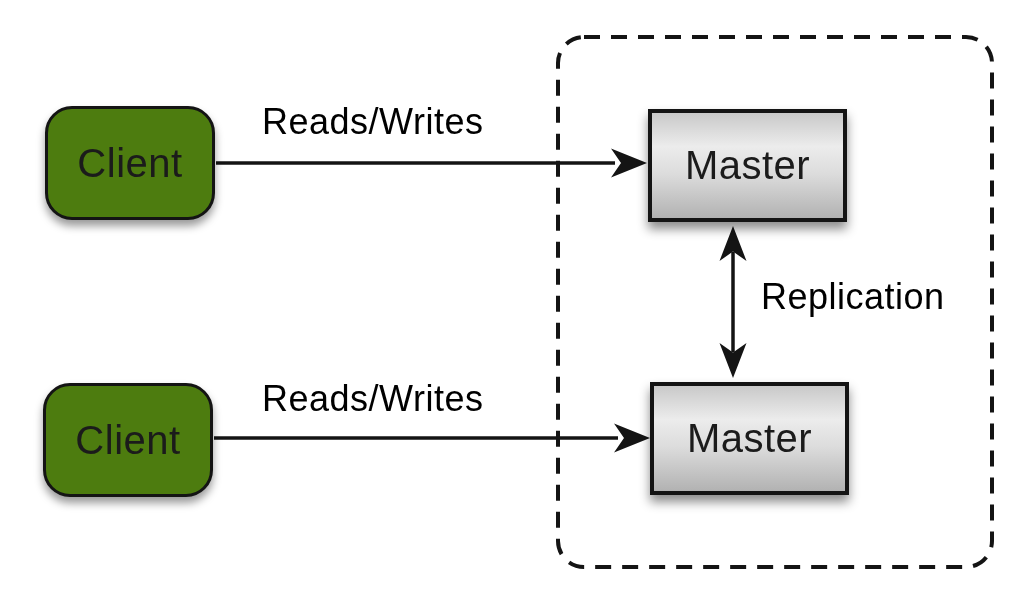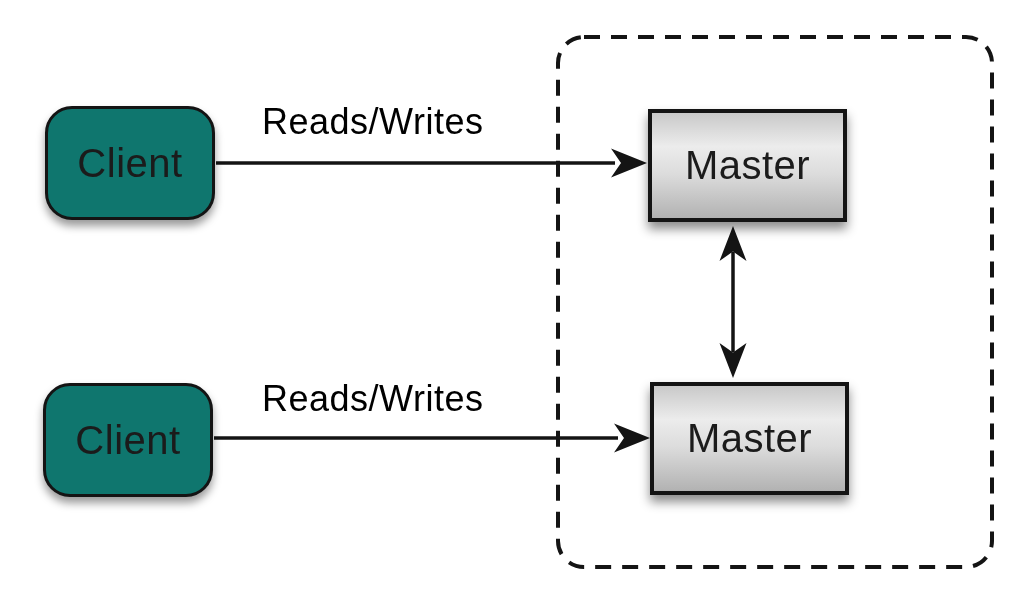--- a/index.html
+++ b/index.html
@@ -28,7 +28,7 @@
   }
   .client {
     width: 170px; height: 114px;
-    background: #0f766e;
+    background: #4d7c0f;
     border: 3.5px solid #141414;
     border-radius: 27px;
     box-shadow: 0 6px 9px rgba(0,0,0,0.40);

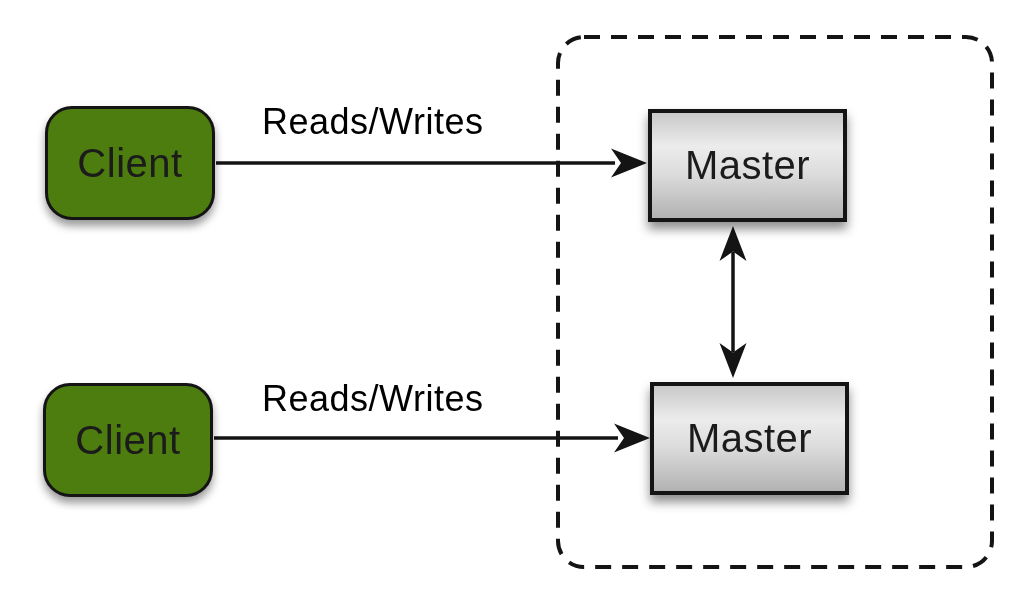--- a/index.html
+++ b/index.html
@@ -100,6 +100,7 @@
 
   <div class="edge-label rw-bottom">Reads/Writes</div>
 
+  <div class="edge-label replication">Replication</div>
 
 </div>
 

